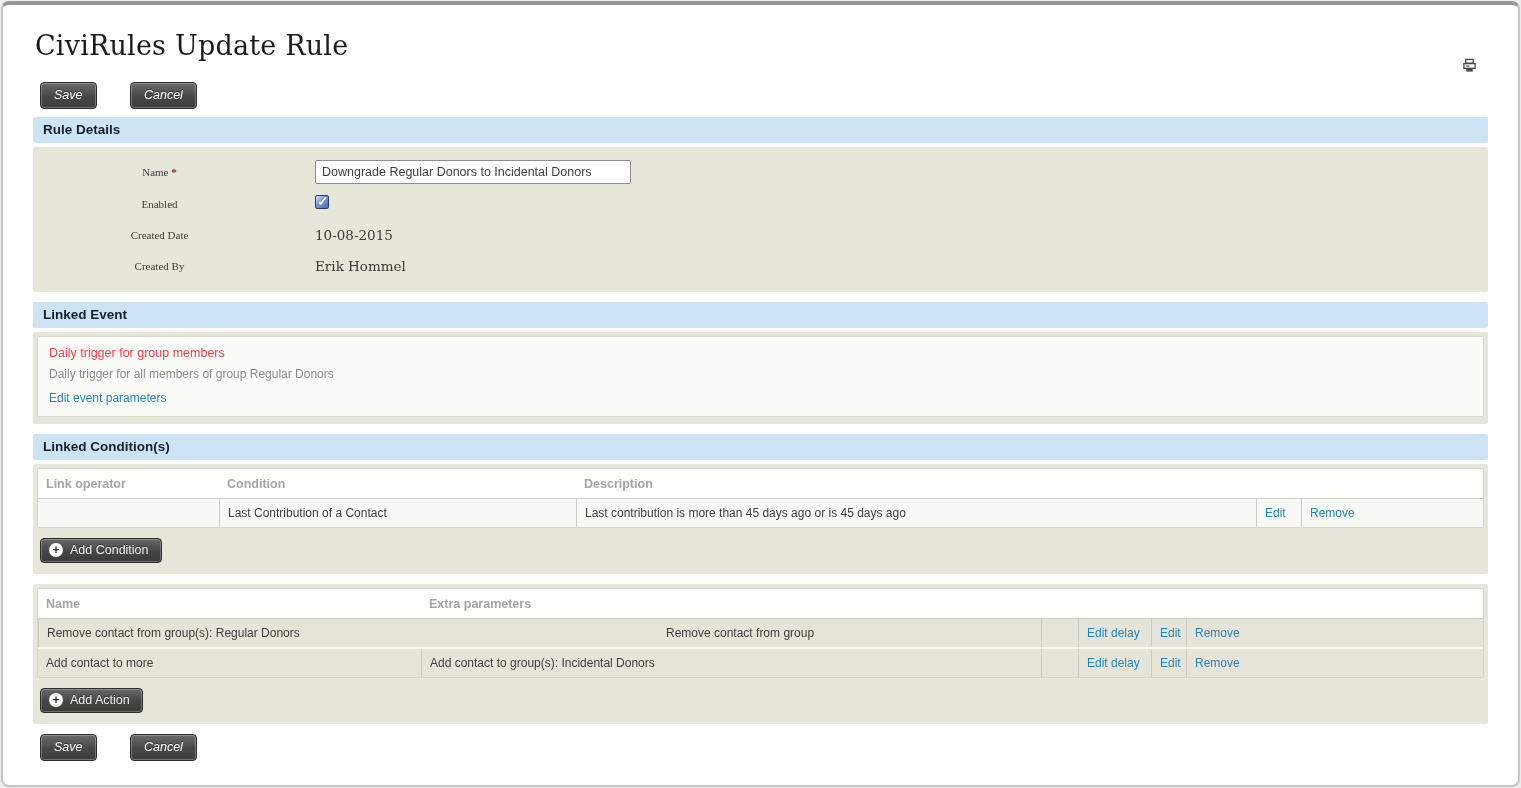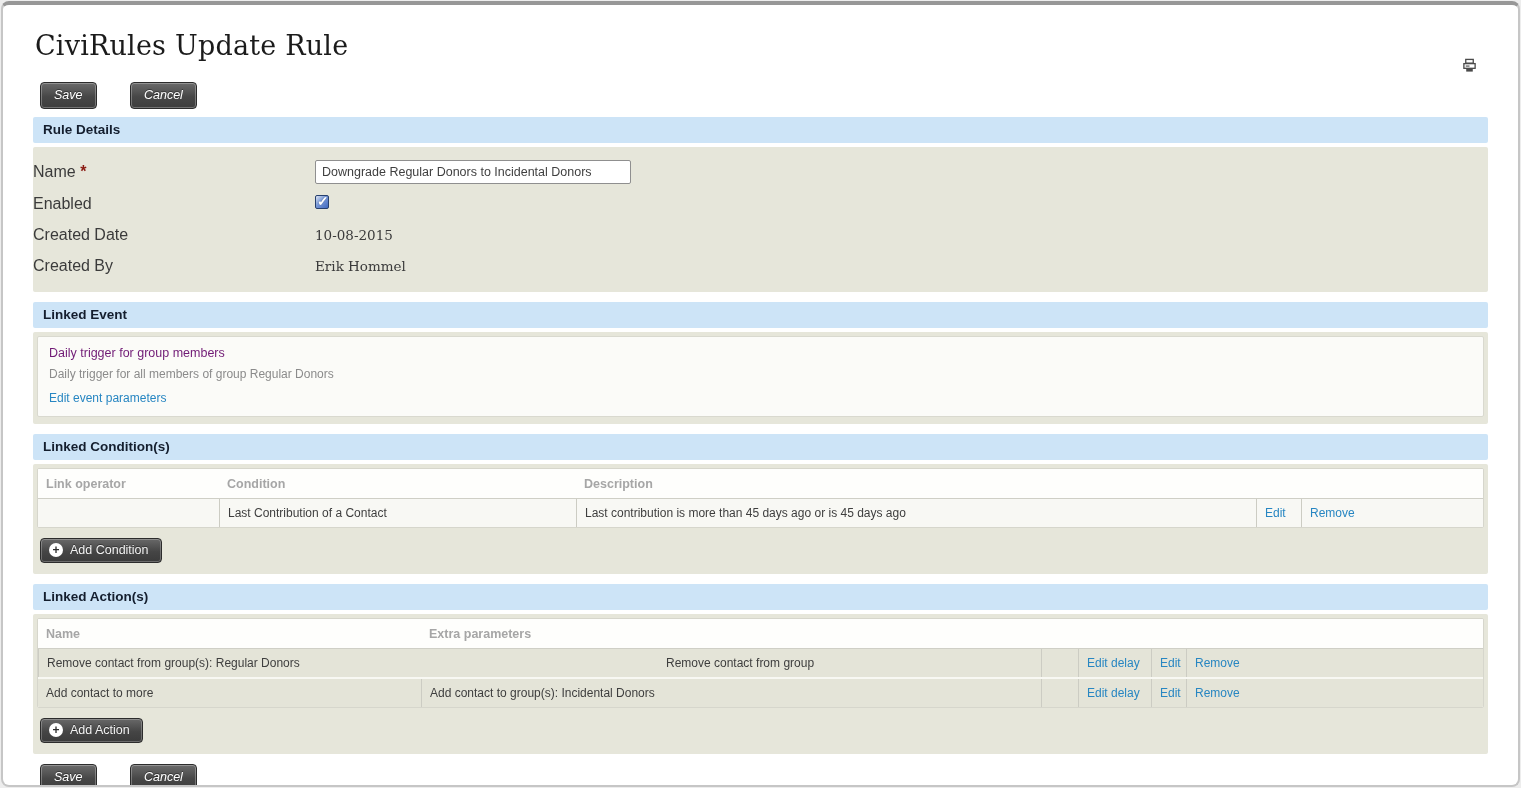--- a/index.html
+++ b/index.html
@@ -100,9 +100,9 @@
   .frow:last-child { margin-bottom: 0; }
   .flabel {
     width: 253px;
-    text-align: left;
-    font-family: Liberation Sans, sans-serif;
-    font-size: 16px;
+    text-align: center;
+    font-family: Liberation Serif, serif;
+    font-size: 11px;
     color: #3b3b3b;
     padding-right: 0;
   }

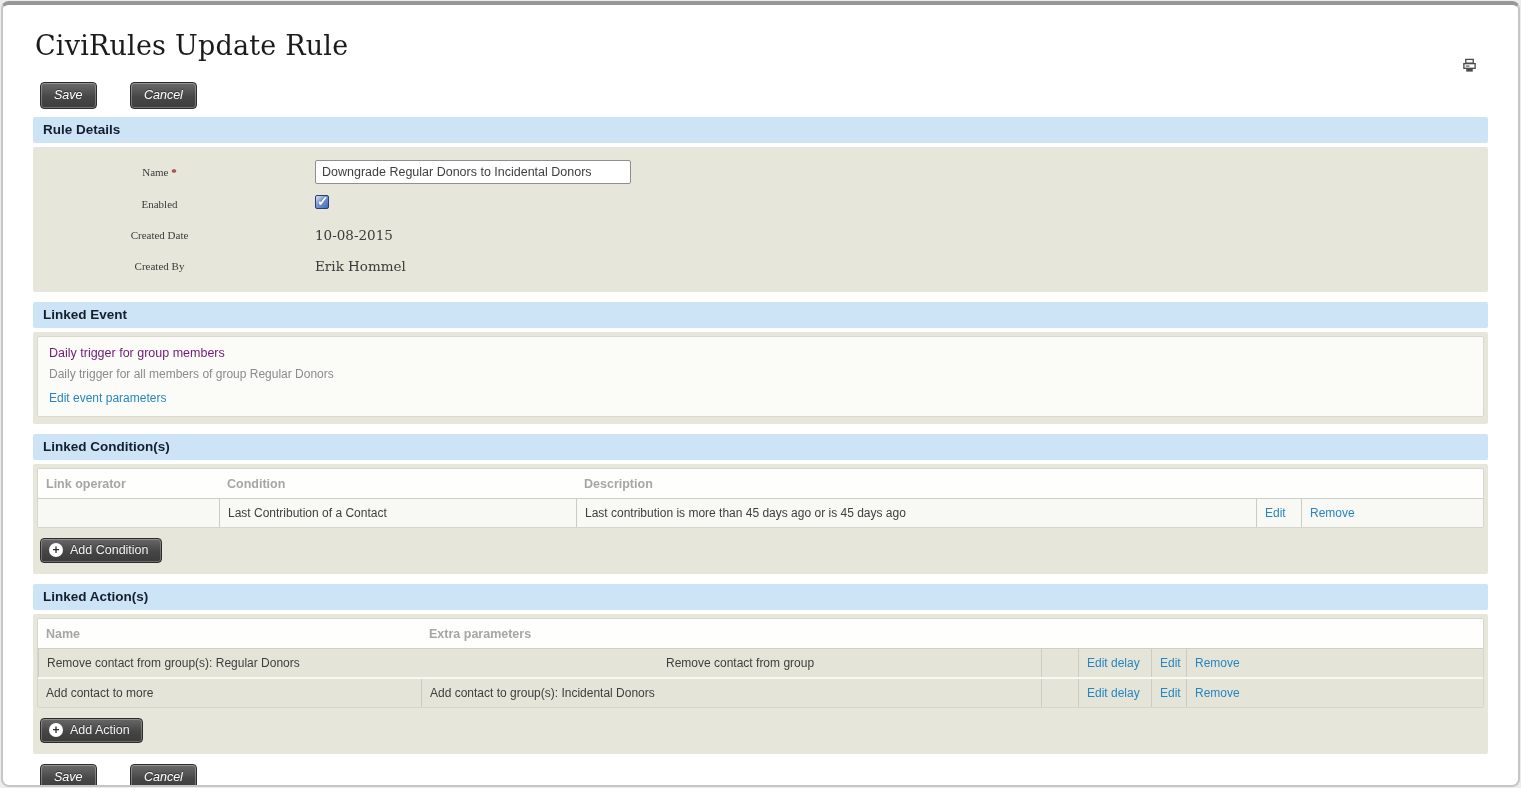--- a/index.html
+++ b/index.html
@@ -151,7 +151,7 @@
     border-radius: 2px;
     padding: 9px 11px 10px;
   }
-  .event-title { font-size: 12.5px; color: #701a75; margin-bottom: 7px; }
+  .event-title { font-size: 12.5px; color: #ef4444; margin-bottom: 7px; }
   .event-desc  { font-size: 12px;   color: #8b8b8b; margin-bottom: 7px; }
   a.link { font-size: 12px; color: #2786c2; text-decoration: none; cursor: pointer; }
 

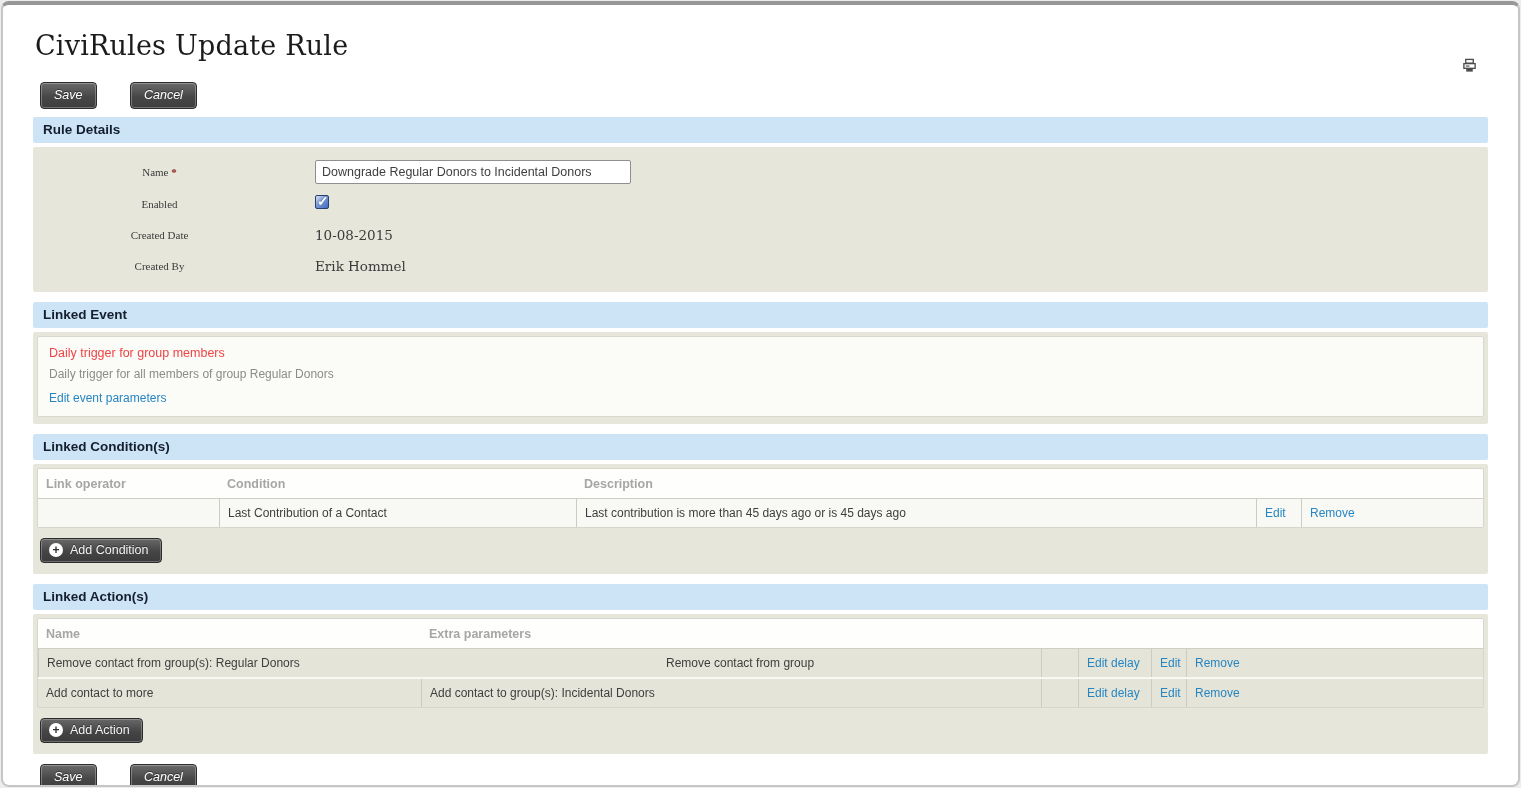--- a/index.html
+++ b/index.html
@@ -282,7 +282,6 @@
       </div>
     </div>
 
-    <div class="section-bar">Linked Action(s)</div>
     <div class="block tbl-block">
       <div class="tbl">
         <div class="thead">

